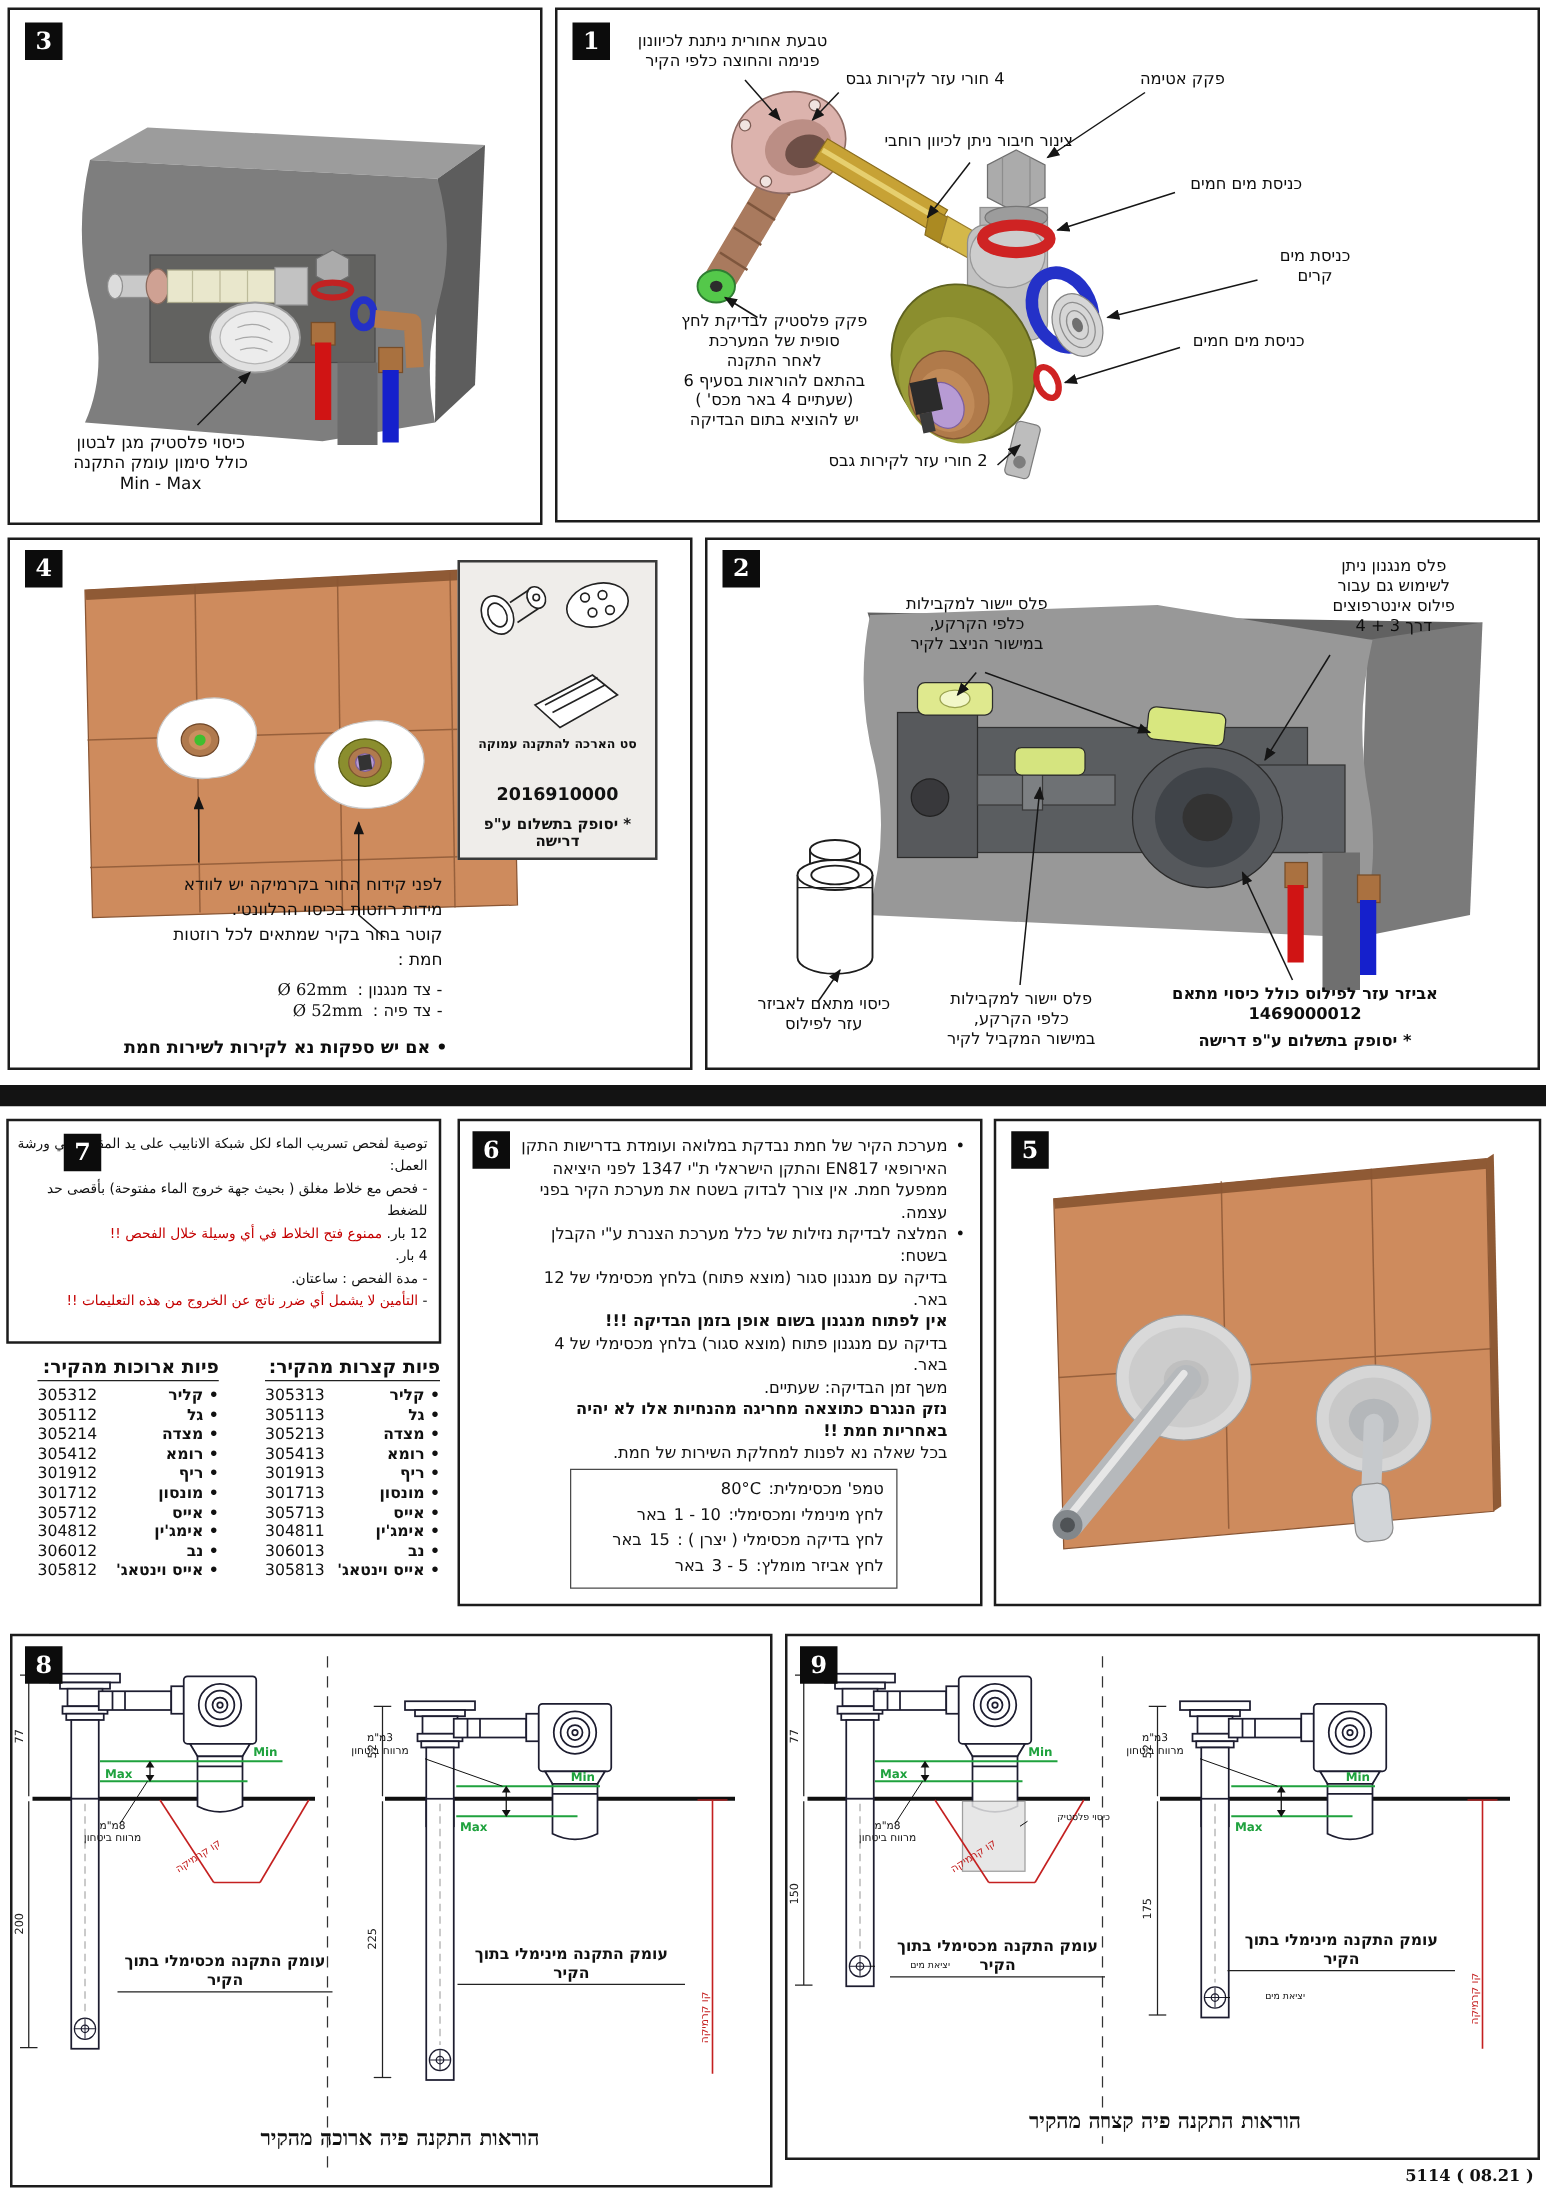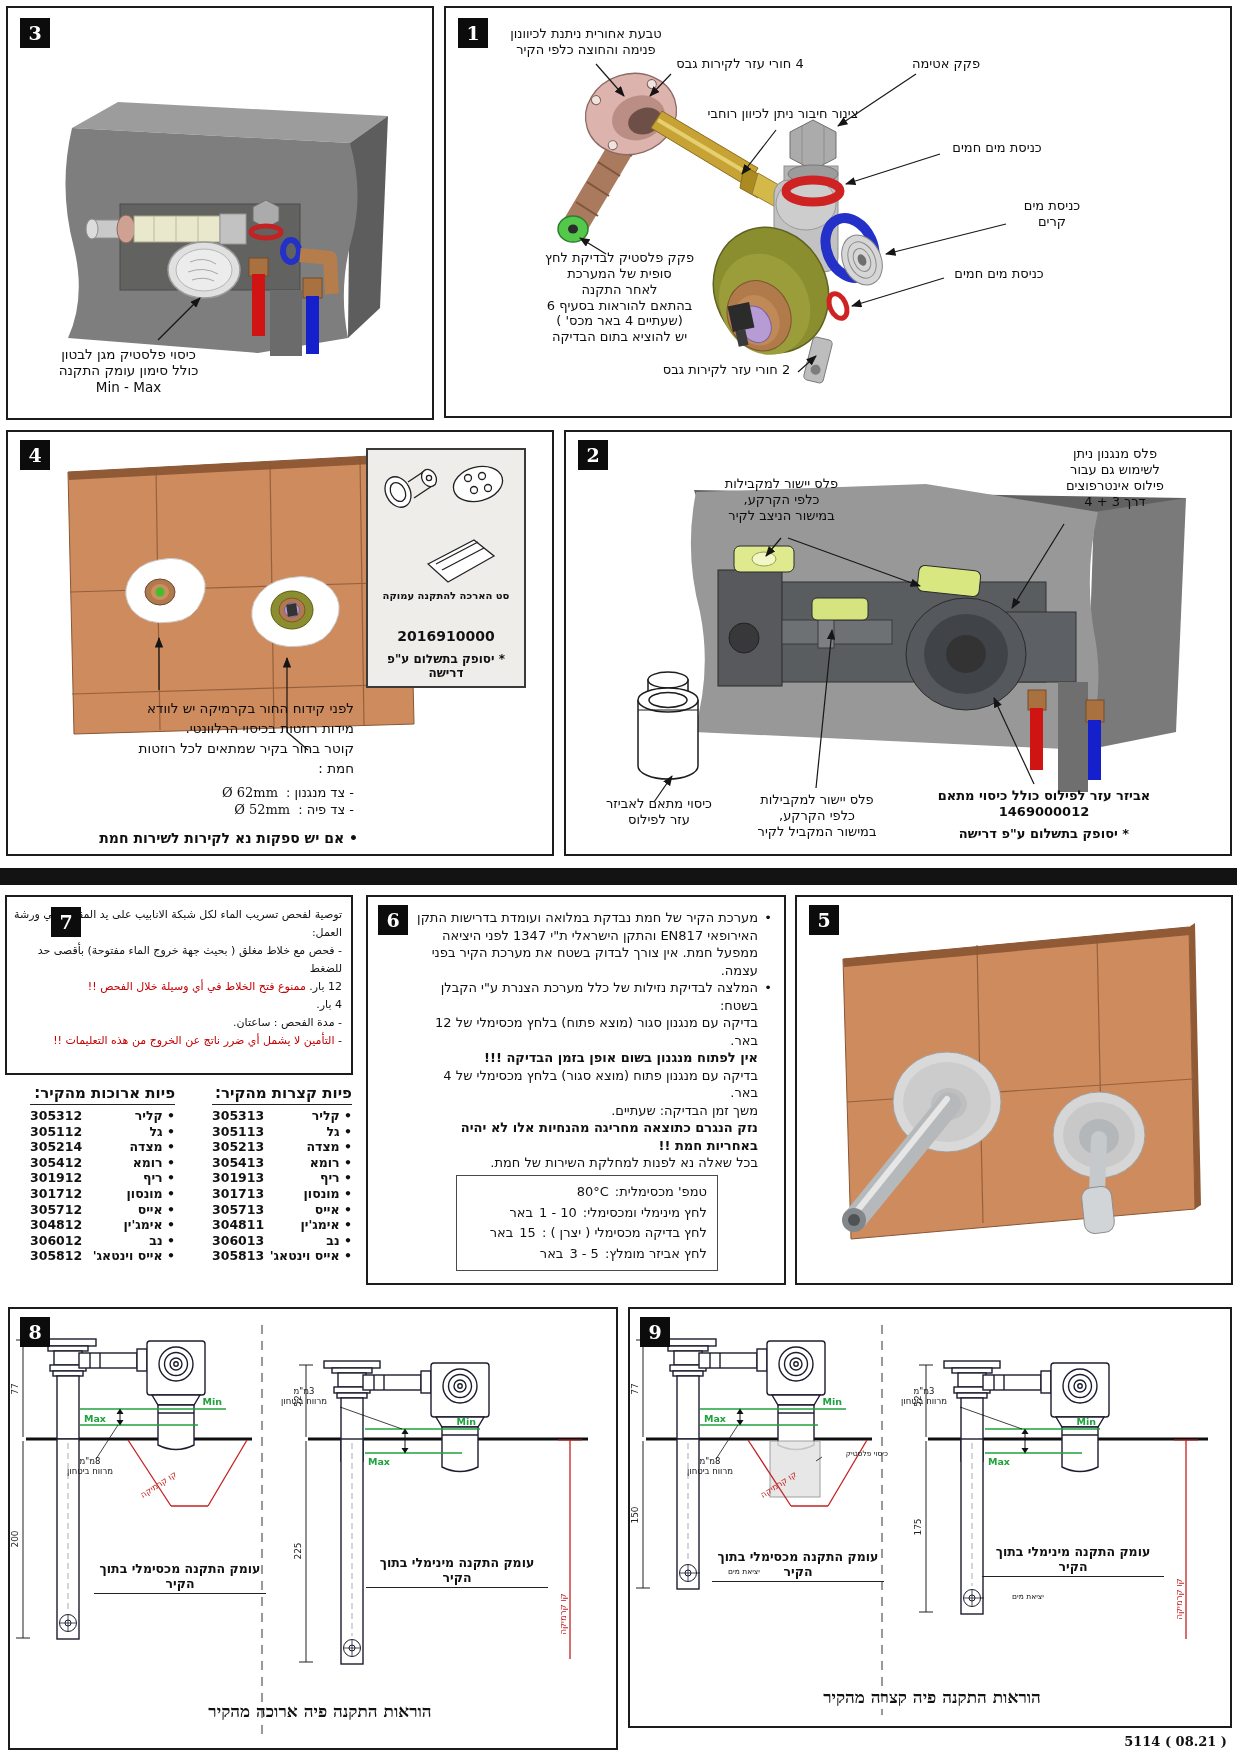--- a/index.html
+++ b/index.html
@@ -19,7 +19,7 @@
   .tbl .hd{font-size:15px;font-weight:700;text-align:right;border-bottom:1.5px solid #222;padding-bottom:2px;margin-bottom:3px}
   .trow{display:flex;justify-content:space-between;font-size:12.5px;font-weight:700;line-height:15.6px}
   .trow .nm::before{content:"\2022  "}
-  .trow .cd{direction:ltr;font-weight:700}
+  .trow .cd{direction:ltr;font-weight:400}
   
   #p6 .txt{position:absolute;right:10px;left:46px;top:12px;direction:rtl;text-align:right;font-size:13px;line-height:17.5px;z-index:4}
   #p6 .it{padding-right:16px;position:relative}

